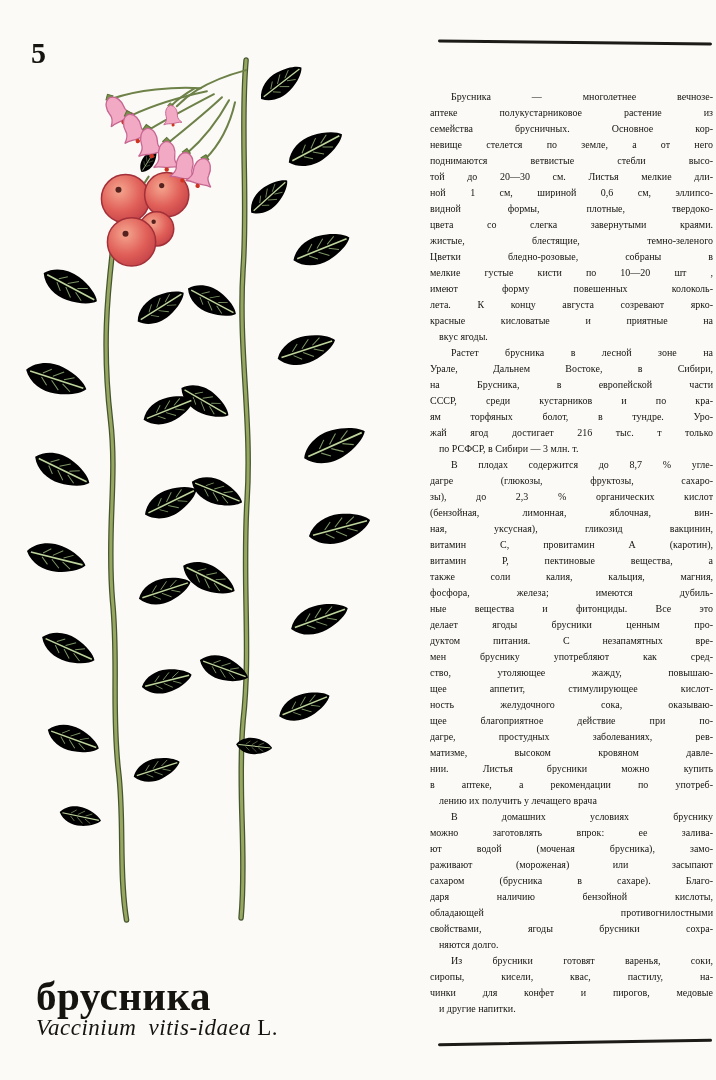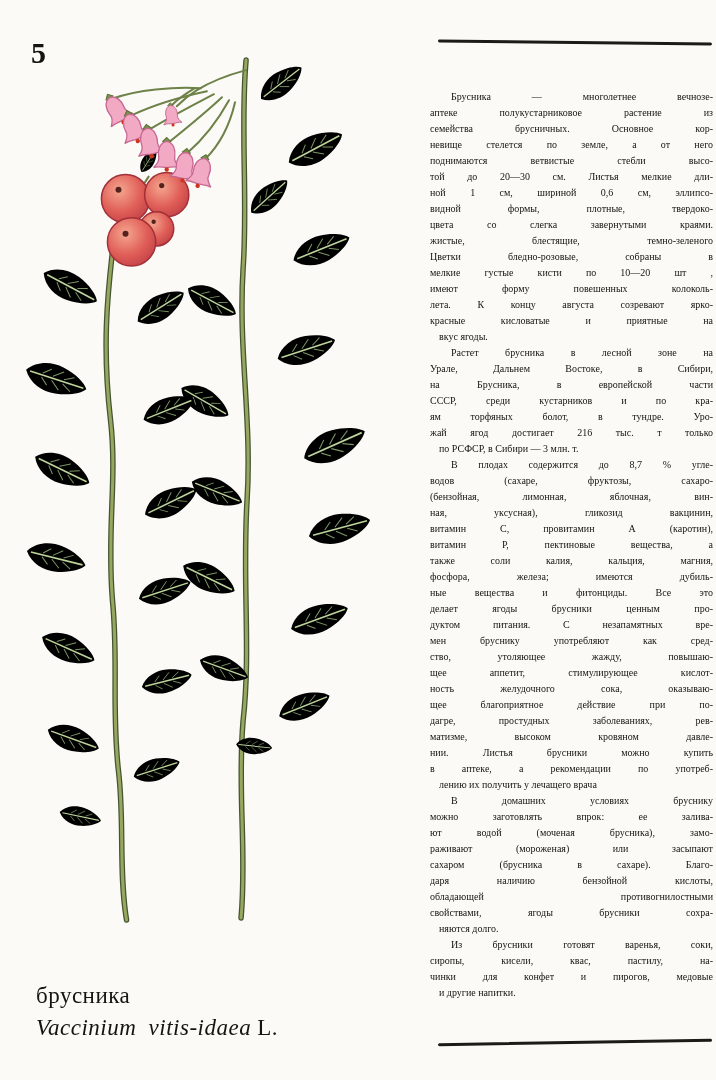--- a/index.html
+++ b/index.html
@@ -181,7 +181,7 @@
       <div class="line">жай ягод достигает 216 тыс. т только</div>
       <div class="line para-end">по РСФСР, в Сибири — 3 млн. т.</div>
       <div class="line para-start">В плодах содержится до 8,7 % угле-</div>
-      <div class="line">водов (сахаре, фруктозы, сахаро-</div>
+      <div class="line">дагре (глюкозы, фруктозы, сахаро-</div>
       <div class="line">(бензойная, лимонная, яблочная, вин-</div>
       <div class="line">ная, уксусная), гликозид вакцинин,</div>
       <div class="line">витамин С, провитамин А (каротин),</div>

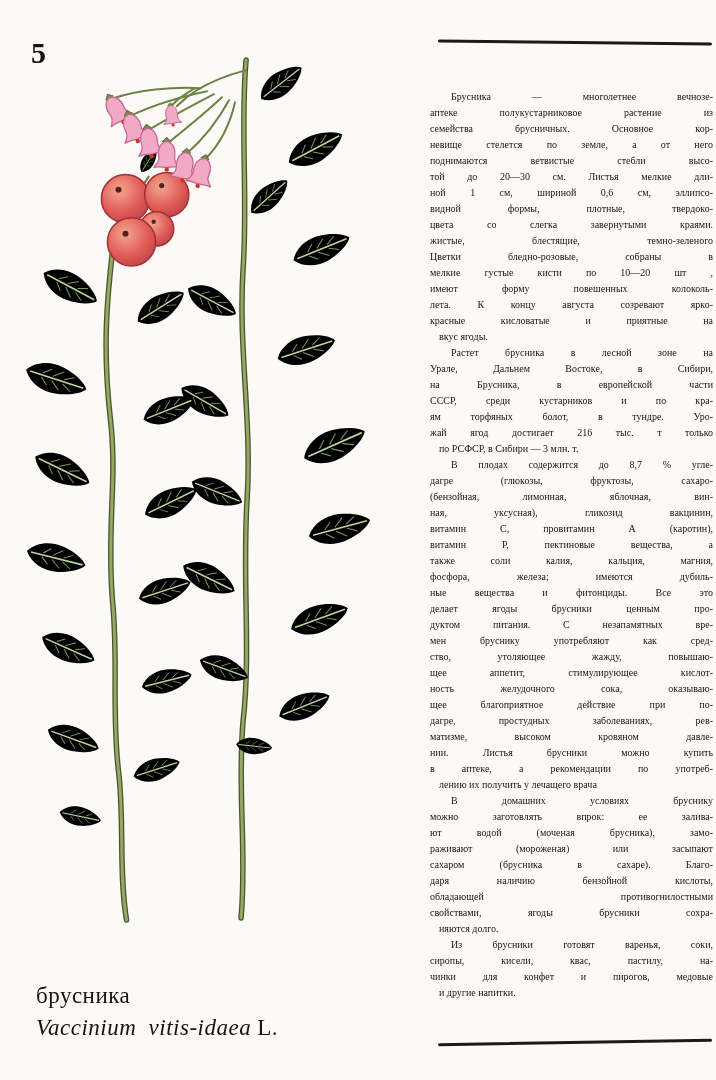--- a/index.html
+++ b/index.html
@@ -182,6 +182,7 @@
       <div class="line para-end">по РСФСР, в Сибири — 3 млн. т.</div>
       <div class="line para-start">В плодах содержится до 8,7 % угле-</div>
       <div class="line">дагре (глюкозы, фруктозы, сахаро-</div>
+      <div class="line">зы), до 2,3 % органических кислот</div>
       <div class="line">(бензойная, лимонная, яблочная, вин-</div>
       <div class="line">ная, уксусная), гликозид вакцинин,</div>
       <div class="line">витамин С, провитамин А (каротин),</div>

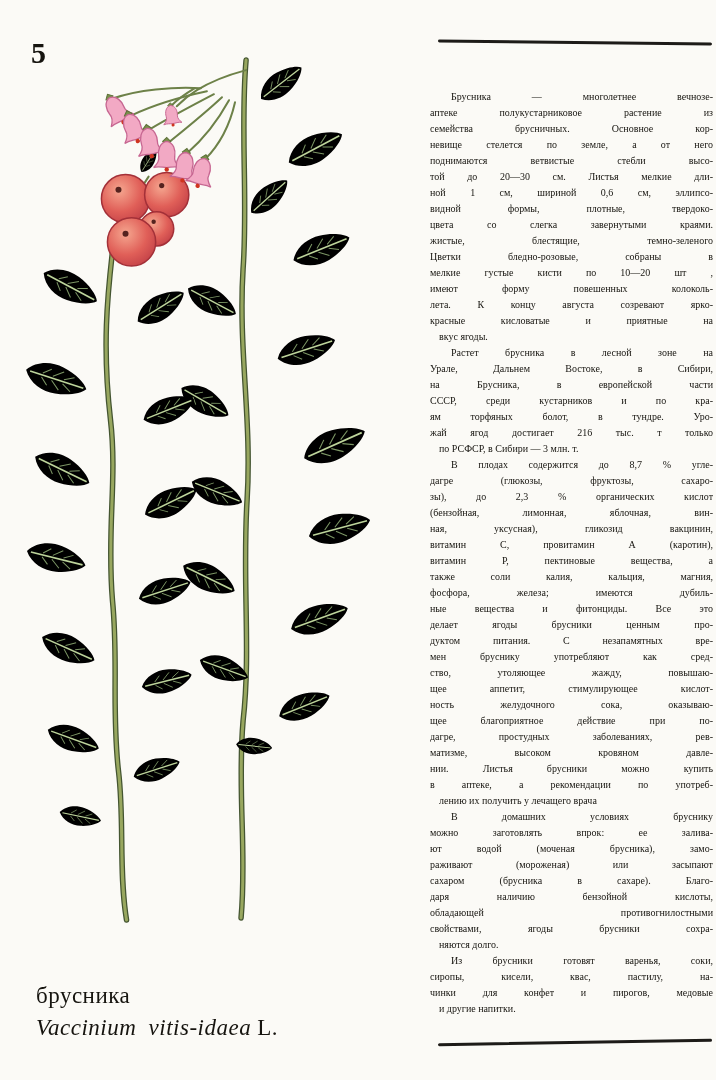--- a/index.html
+++ b/index.html
@@ -22,7 +22,7 @@
   }
 
   .title-block{position:absolute;left:36px;top:979px;width:380px;}
-  .ru-title{font-size:23px;font-weight:400;letter-spacing:0.5px;line-height:34px;}
+  .ru-title{font-size:41px;font-weight:700;letter-spacing:0.5px;line-height:34px;}
   .latin{margin-top:2px;font-size:23px;font-style:italic;word-spacing:6px;letter-spacing:0.5px;}
   .latin .author{font-style:normal;margin-left:6px;word-spacing:0;}
 

